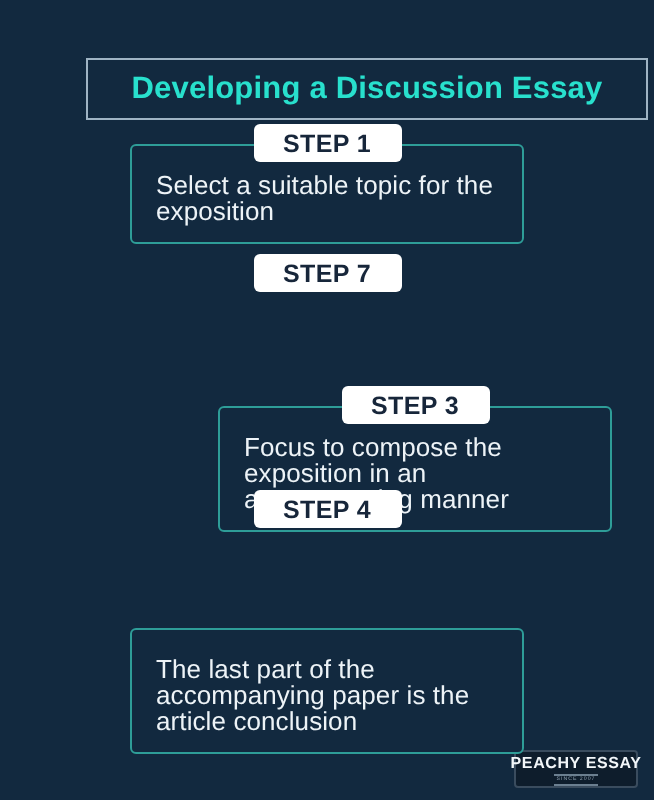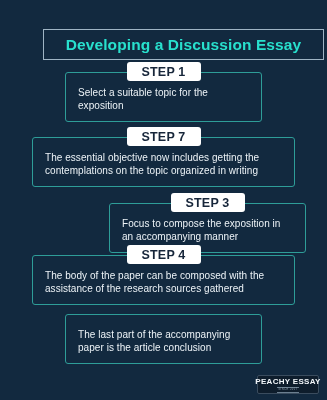--- a/index.html
+++ b/index.html
@@ -87,7 +87,7 @@
 
   .step-text {
     color: #edf3f7;
-    font-size: 10px;
+    font-size: 13px;
     line-height: 13px;
     letter-spacing: 0.05px;
   }

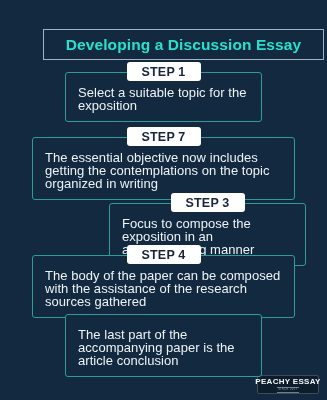--- a/index.html
+++ b/index.html
@@ -151,9 +151,6 @@
     <div class="step-badge">
       <span class="step-badge-text">STEP 7</span>
     </div>
-    <div class="step-body wide">
-      <div class="step-text">The essential objective now includes getting the contemplations on the topic organized in writing</div>
-    </div>
   </div>
 
   <div class="step" style="top:193px;padding-left:44px;">

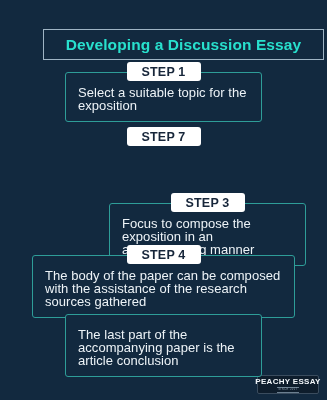--- a/index.html
+++ b/index.html
@@ -166,9 +166,6 @@
     <div class="step-badge">
       <span class="step-badge-text">STEP 4</span>
     </div>
-    <div class="step-body wide">
-      <div class="step-text">The body of the paper can be composed with the assistance of the research sources gathered</div>
-    </div>
   </div>
 
   <div class="step" style="top:323px;">

